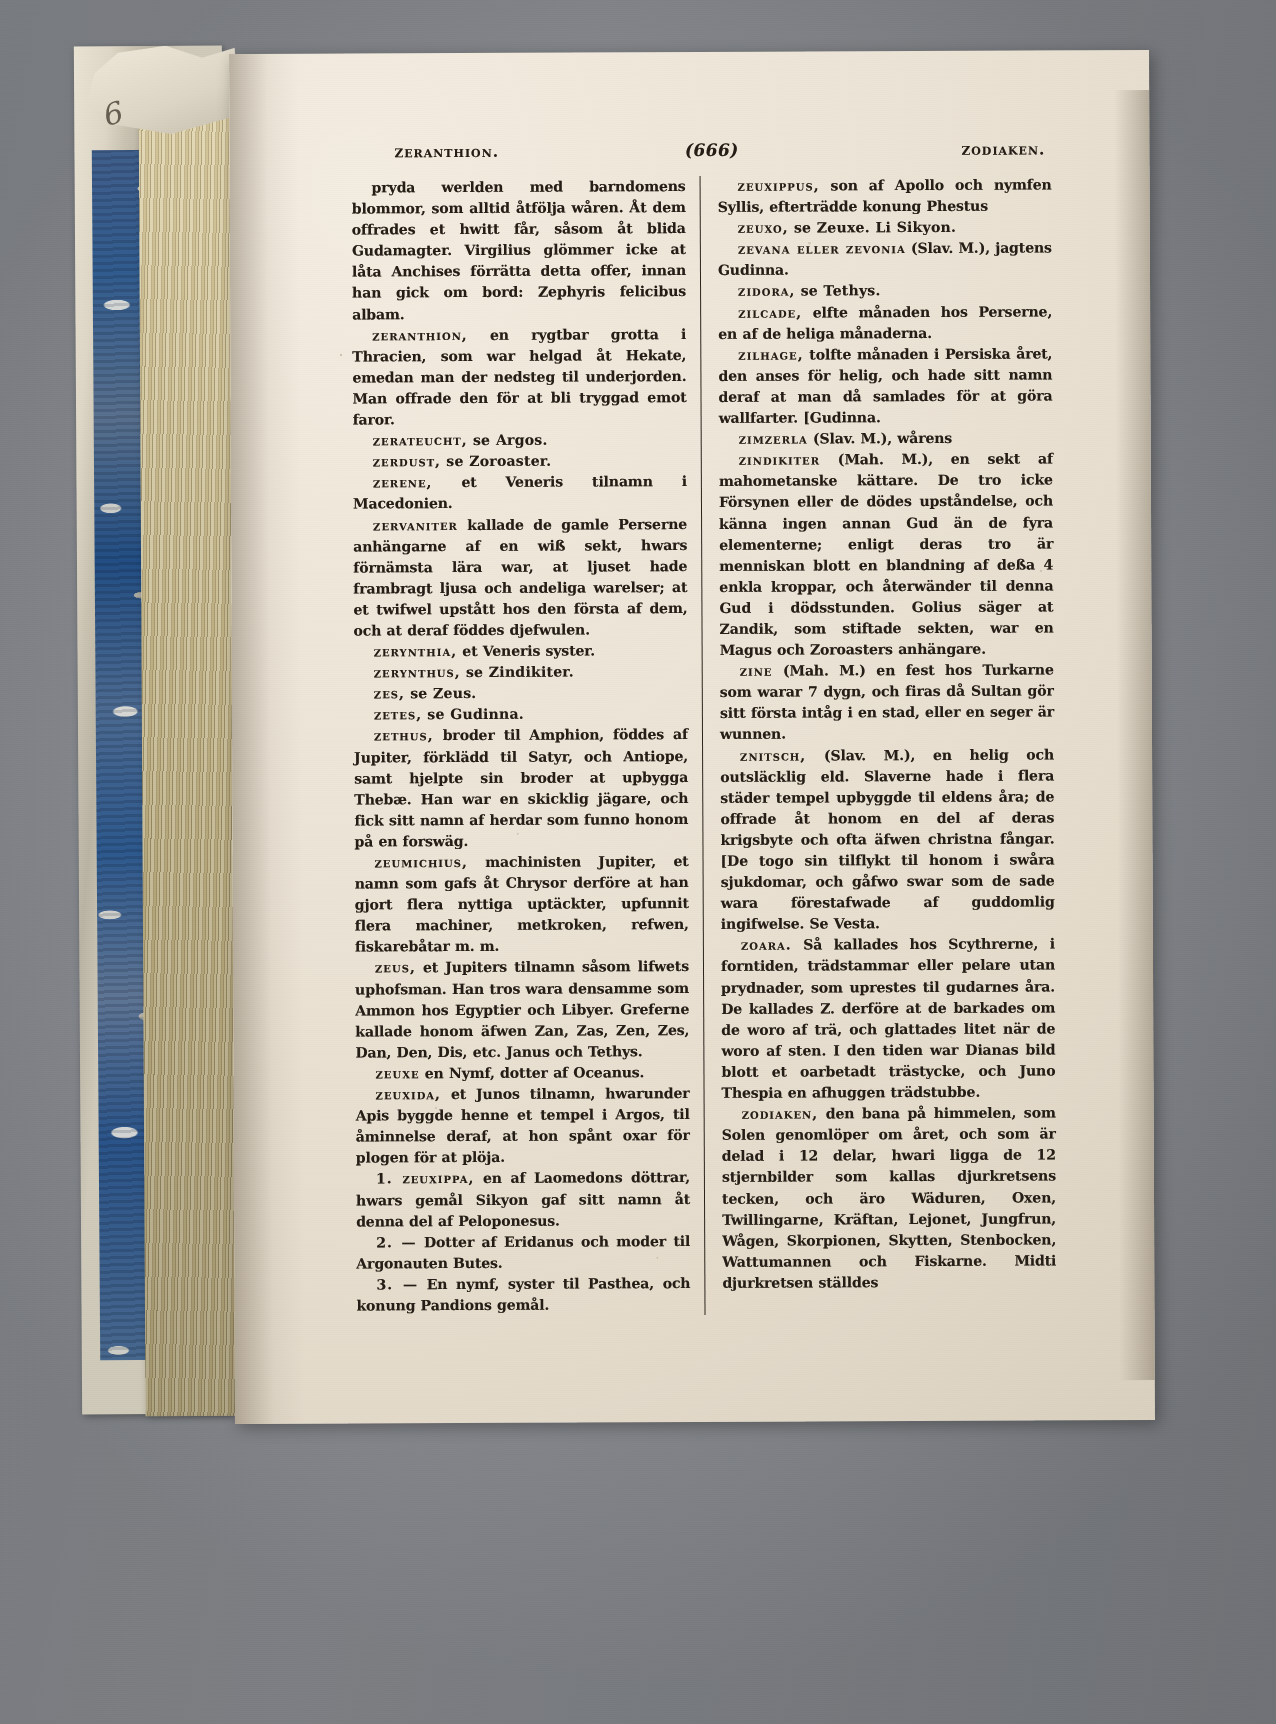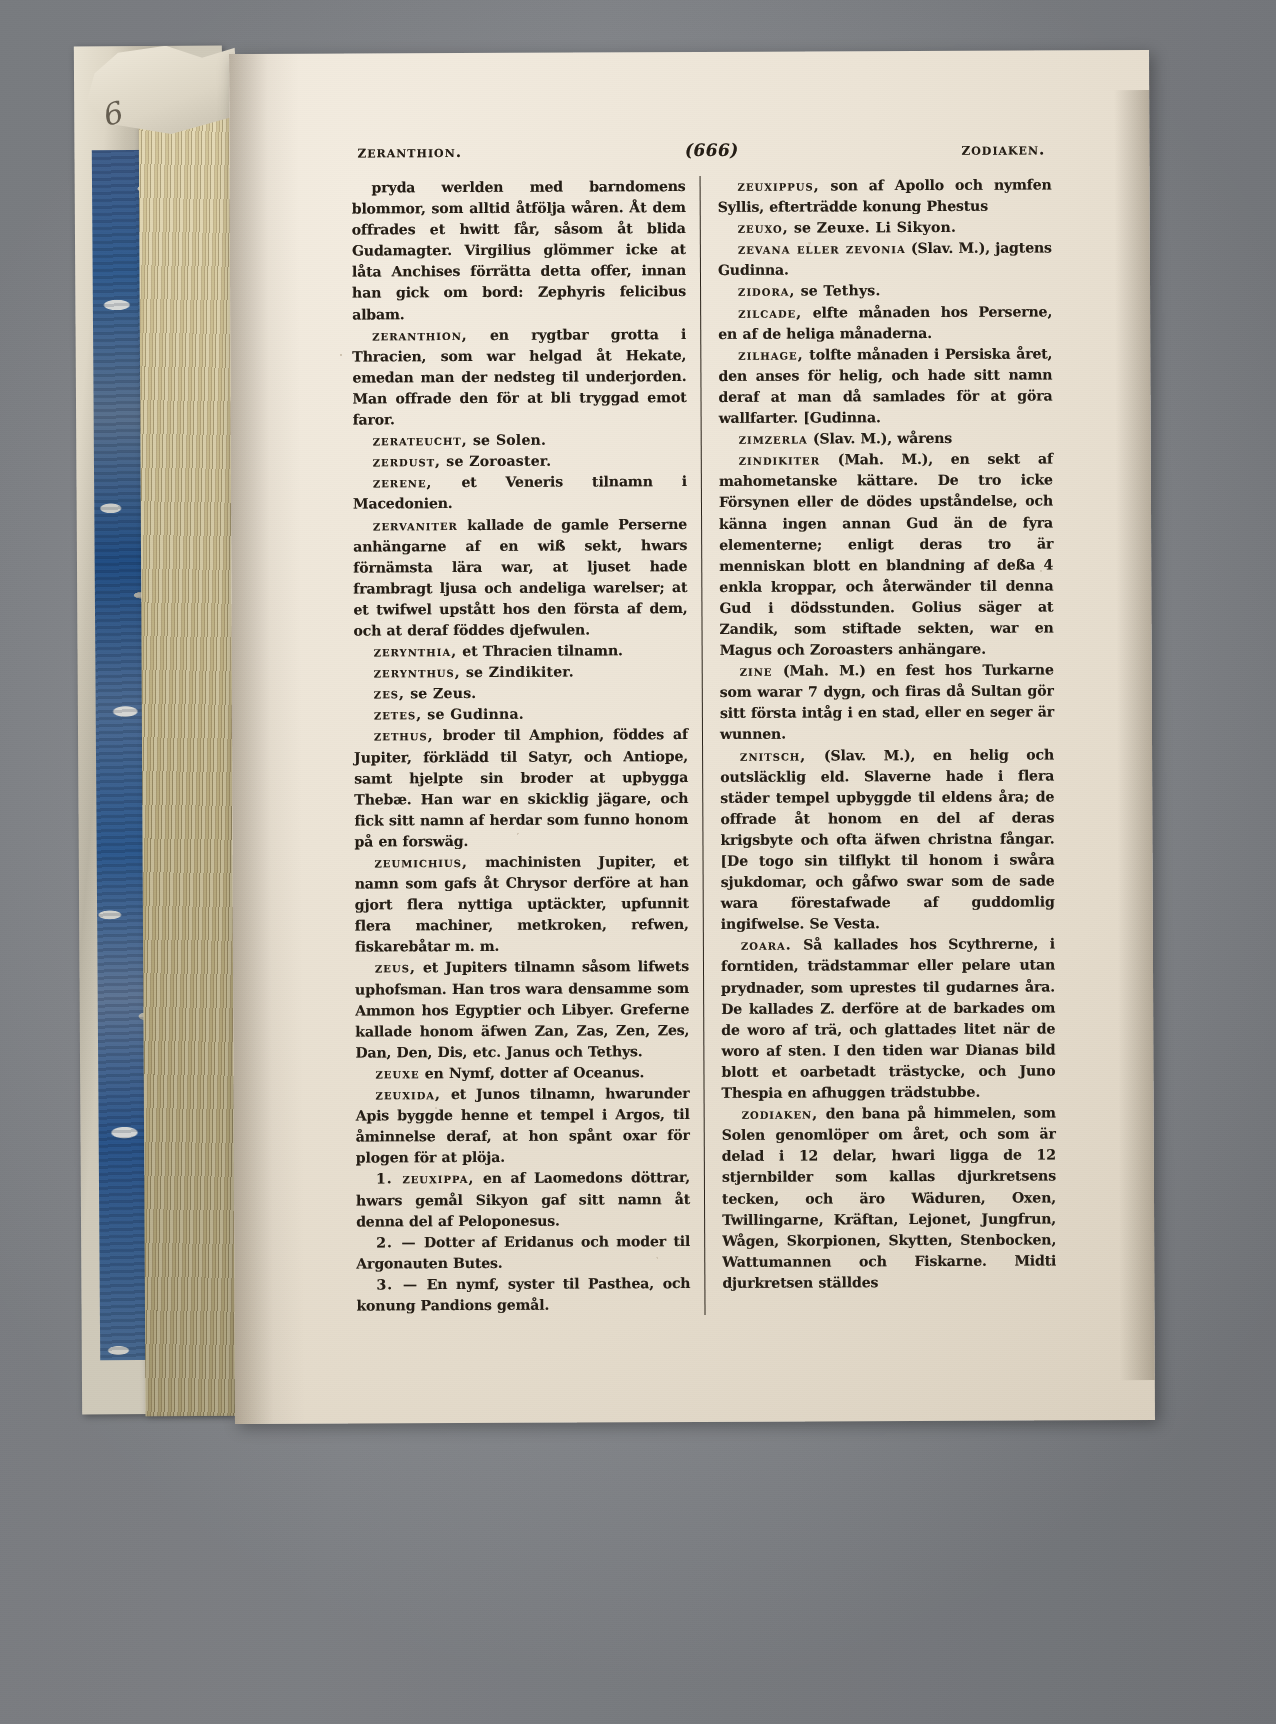--- a/index.html
+++ b/index.html
@@ -180,6 +180,7 @@
     font-weight:bold;
     font-size:15.5px;
     letter-spacing:0.9px;
+    margin-left:37px;
   }
   .page-no{
     font-family:"DejaVu Serif", serif;

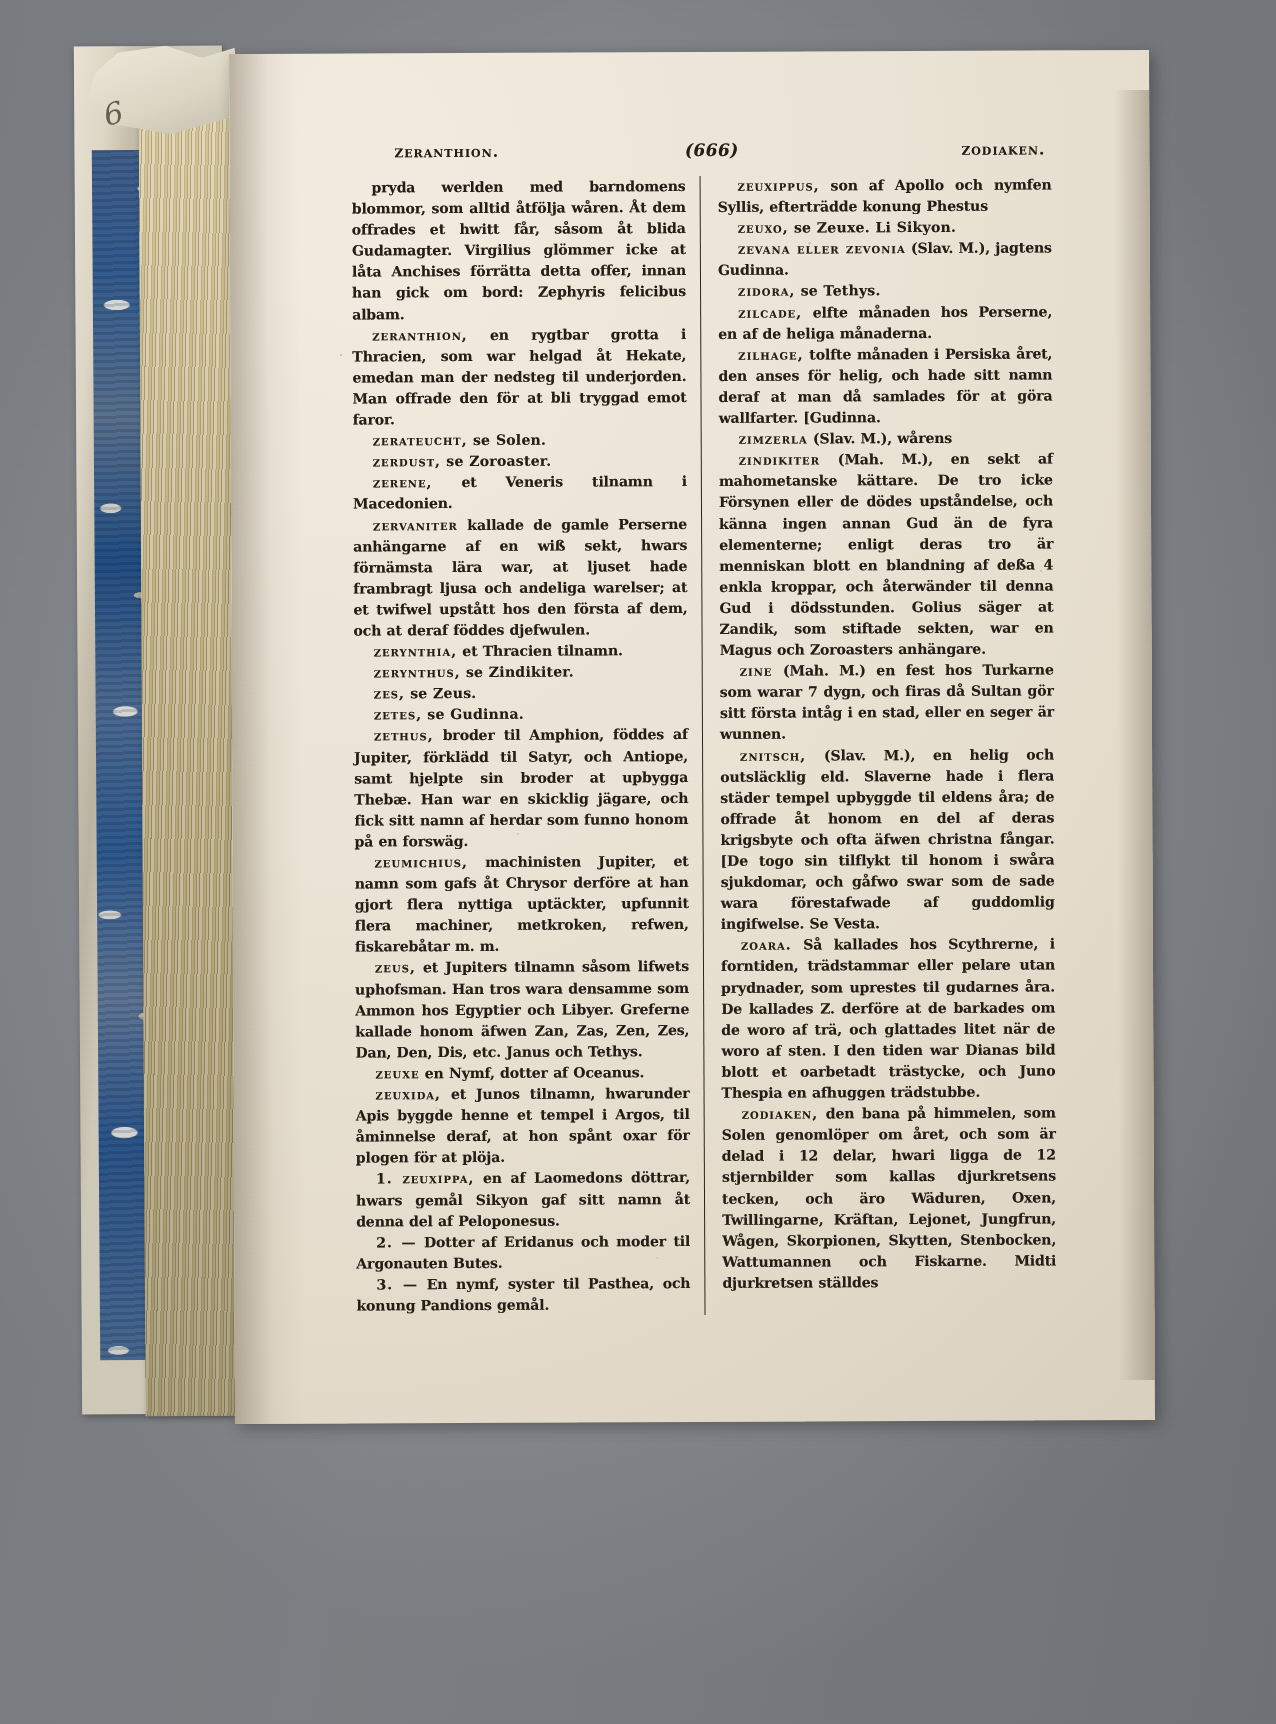--- a/index.html
+++ b/index.html
@@ -271,7 +271,7 @@
       <div class="col left fraktur" id="col-left">
           <p class="entry"><span>pryda werlden med barndomens blommor, som alltid åtfölja wåren.  Åt dem offrades et hwitt får, såsom åt blida Gudamagter. Virgilius glömmer icke at låta Anchises förrätta detta offer, innan han gick om bord: Zephyris felicibus albam.</span></p>
           <p class="entry"><span class="sc">Zeranthion,</span> <span>en rygtbar grotta i Thracien, som war helgad åt Hekate, emedan man der nedsteg til underjorden.  Man offrade den för at bli tryggad emot faror.</span></p>
-          <p class="entry"><span class="sc">Zerateucht,</span> <span class="roman">se Solen.</span></p>
+          <p class="entry"><span class="sc">Zerateucht,</span> <span class="roman">se Argos.</span></p>
           <p class="entry"><span class="sc">Zerdust,</span> <span class="roman">se Zoroaster.</span></p>
           <p class="entry"><span class="sc">Zerene,</span> <span>et Veneris tilnamn i Macedonien.</span></p>
           <p class="entry"><span class="sc">Zervaniter</span> <span>kallade de gamle Perserne anhängarne af en wiß sekt, hwars förnämsta lära war, at ljuset hade frambragt ljusa och andeliga warelser; at et twifwel upstått hos den första af dem, och at deraf föddes djefwulen.</span></p>

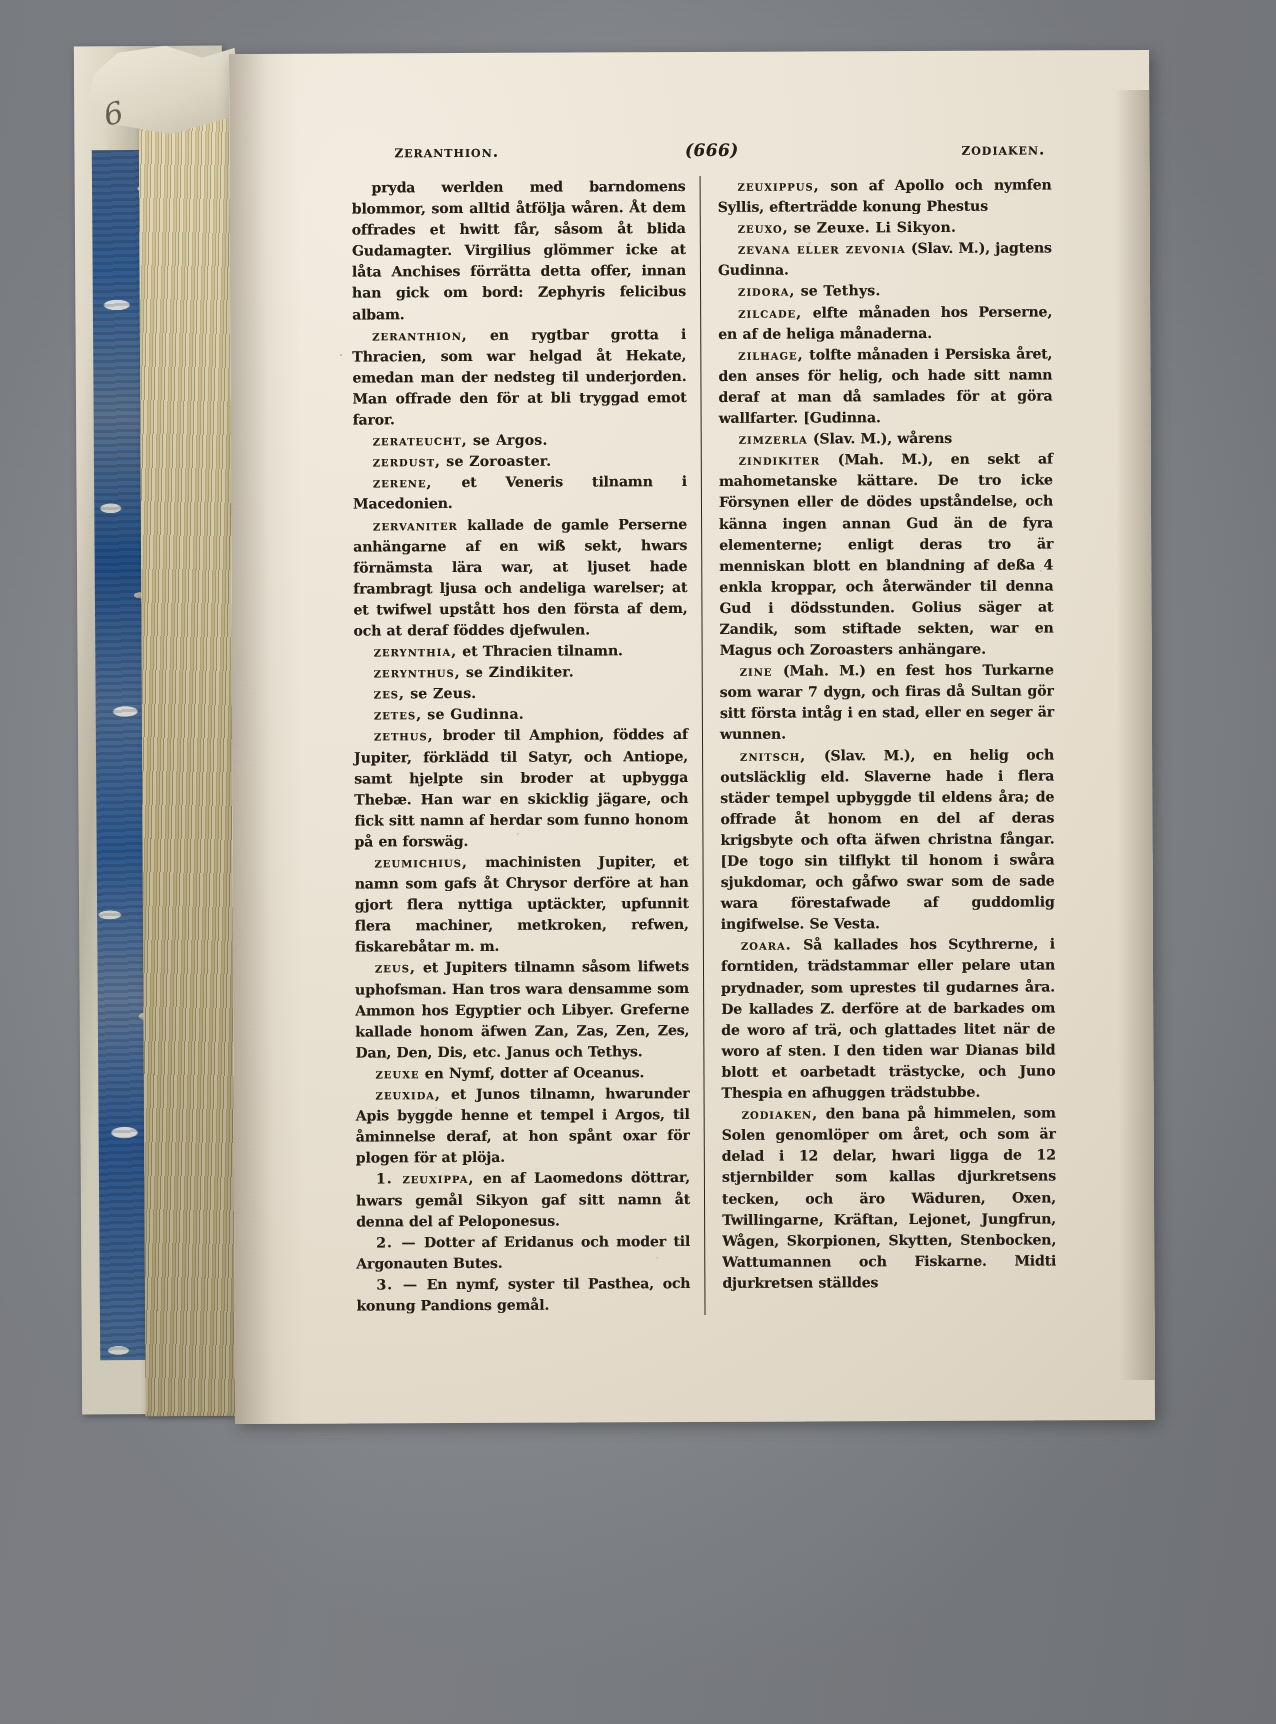--- a/index.html
+++ b/index.html
@@ -275,7 +275,7 @@
           <p class="entry"><span class="sc">Zerdust,</span> <span class="roman">se Zoroaster.</span></p>
           <p class="entry"><span class="sc">Zerene,</span> <span>et Veneris tilnamn i Macedonien.</span></p>
           <p class="entry"><span class="sc">Zervaniter</span> <span>kallade de gamle Perserne anhängarne af en wiß sekt, hwars förnämsta lära war, at ljuset hade frambragt ljusa och andeliga warelser; at et twifwel upstått hos den första af dem, och at deraf föddes djefwulen.</span></p>
-          <p class="entry"><span class="sc">Zerynthia,</span> <span>et Thracien tilnamn.</span></p>
+          <p class="entry"><span class="sc">Zerynthia,</span> <span>et Veneris syster.</span></p>
           <p class="entry"><span class="sc">Zerynthus,</span> <span class="roman">se Zindikiter.</span></p>
           <p class="entry"><span class="sc">Zes,</span> <span class="roman">se Zeus.</span></p>
           <p class="entry"><span class="sc">Zetes,</span> <span class="roman">se Gudinna.</span></p>

